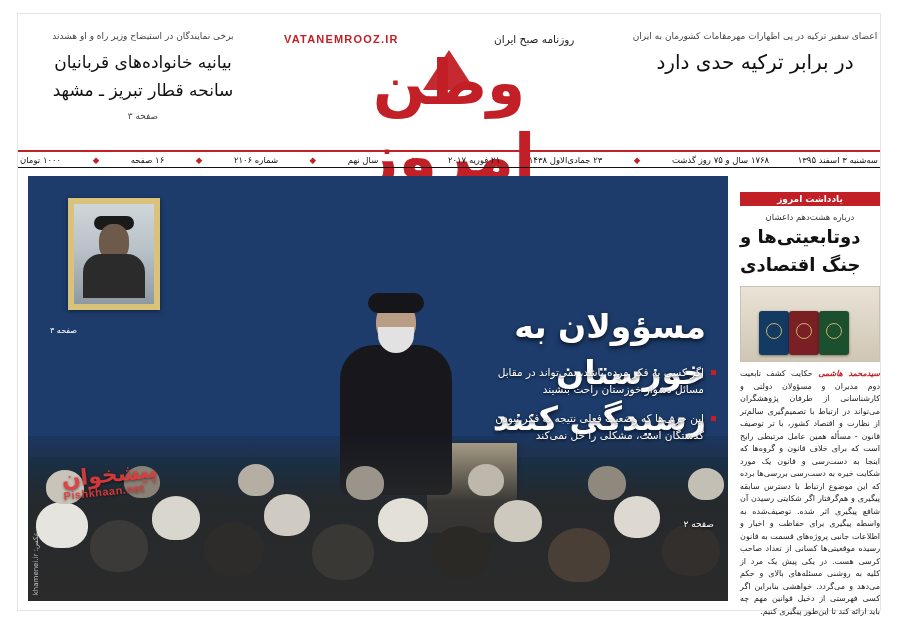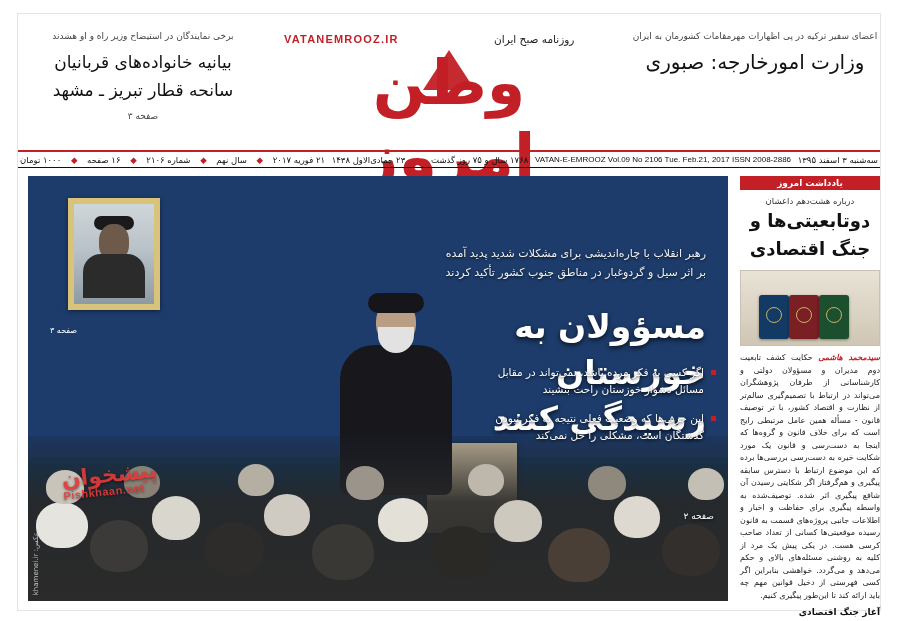--- a/index.html
+++ b/index.html
@@ -424,6 +424,7 @@
     <div class="head-right">
       <div class="kicker">اعضای سفیر ترکیه در پی اظهارات مهرمقامات کشورمان به ایران</div>
       <div class="head-title">وزارت امورخارجه: صبوری</div>
+      <div class="head-title">در برابر ترکیه حدی دارد</div>
     </div>
 
     <div class="logo-block">

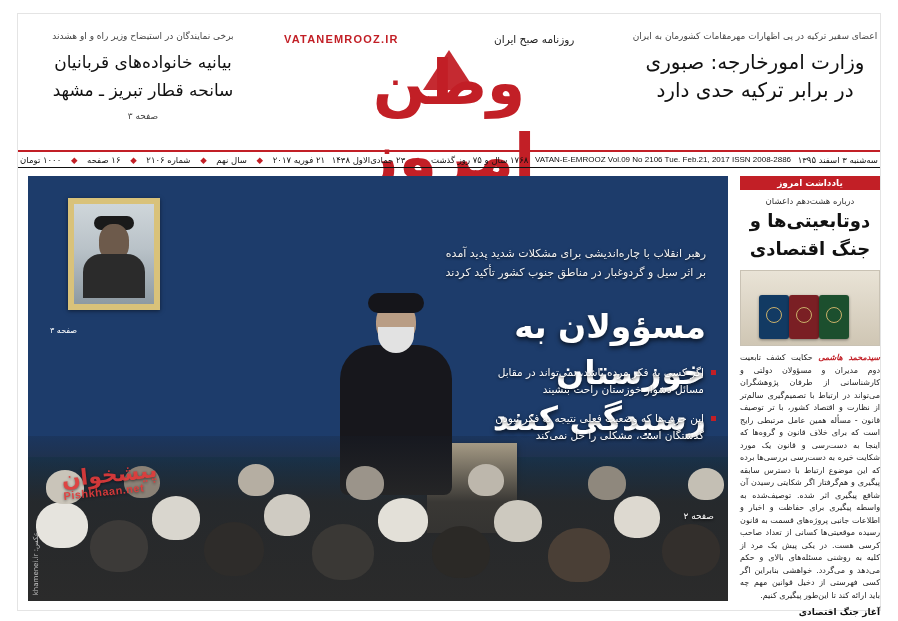--- a/index.html
+++ b/index.html
@@ -423,7 +423,6 @@
 
     <div class="head-right">
       <div class="kicker">اعضای سفیر ترکیه در پی اظهارات مهرمقامات کشورمان به ایران</div>
-      <div class="head-title">وزارت امورخارجه: صبوری</div>
       <div class="head-title">در برابر ترکیه حدی دارد</div>
     </div>
 

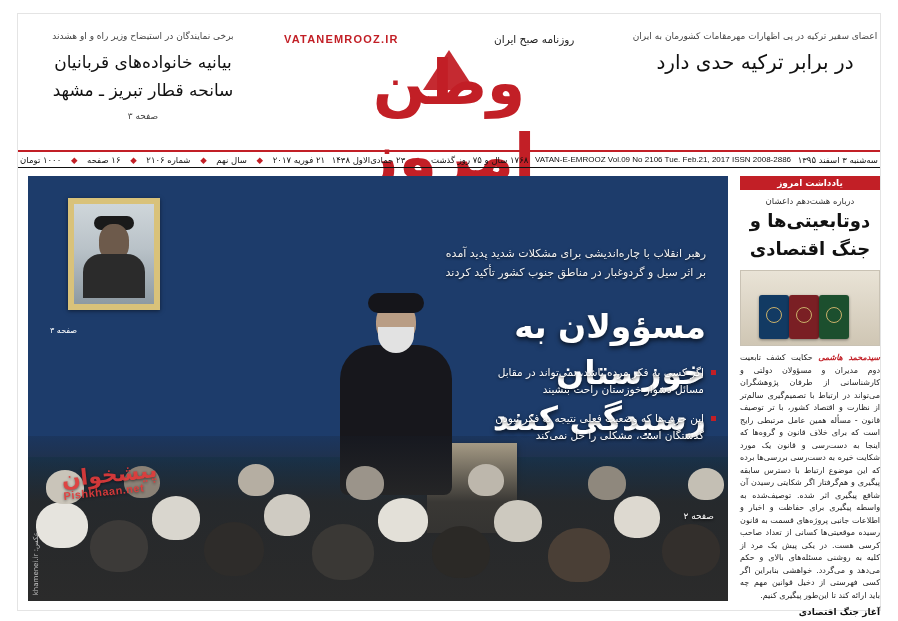--- a/index.html
+++ b/index.html
@@ -445,7 +445,6 @@
 
   <div class="infobar">
     <span>سه‌شنبه ۳ اسفند ۱۳۹۵</span>
-    <span class="en">VATAN-E-EMROOZ    Vol.09    No 2106    Tue. Feb.21, 2017    ISSN 2008-2886</span>
     <span>۱۷۶۸ سال و ۷۵ روز گذشت</span>
     <span class="dot">◆</span>
     <span>۲۳ جمادی‌الاول ۱۴۳۸</span>

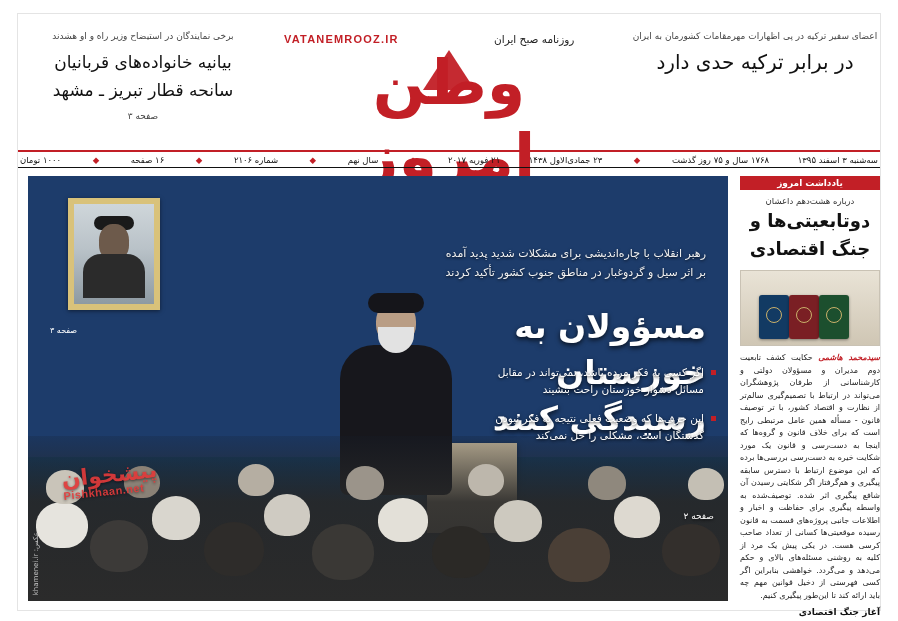--- a/index.html
+++ b/index.html
@@ -342,7 +342,7 @@
   .sidebar {
     position: absolute;
     right: 18px;
-    top: 176px;
+    top: 192px;
     width: 140px;
     height: 425px;
     direction: rtl;

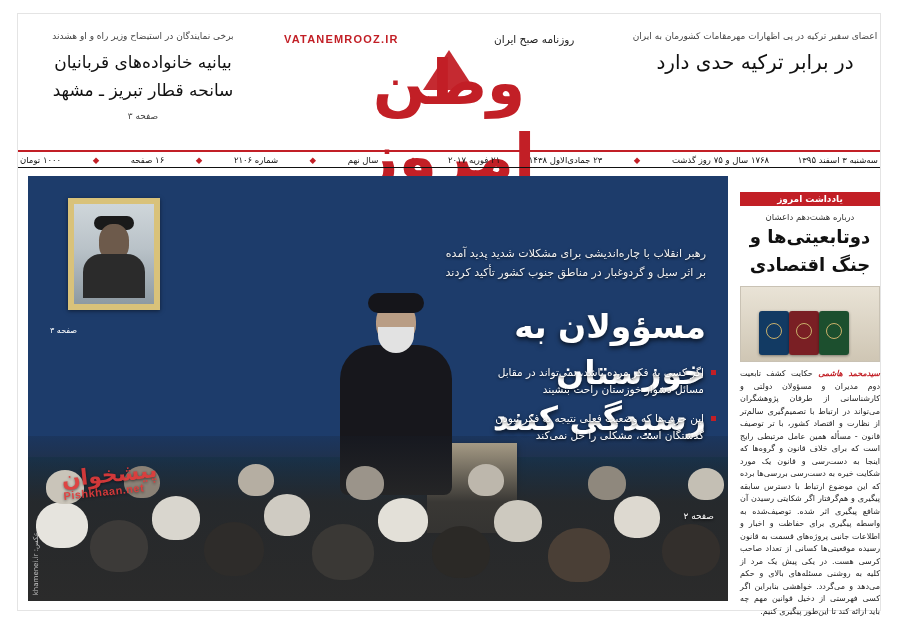--- a/index.html
+++ b/index.html
@@ -366,7 +366,7 @@
     font-weight: bold;
     line-height: 26px;
     color: #111;
-    text-align: center;
+    text-align: left;
     margin-top: 2px;
   }
   .sb-photo {

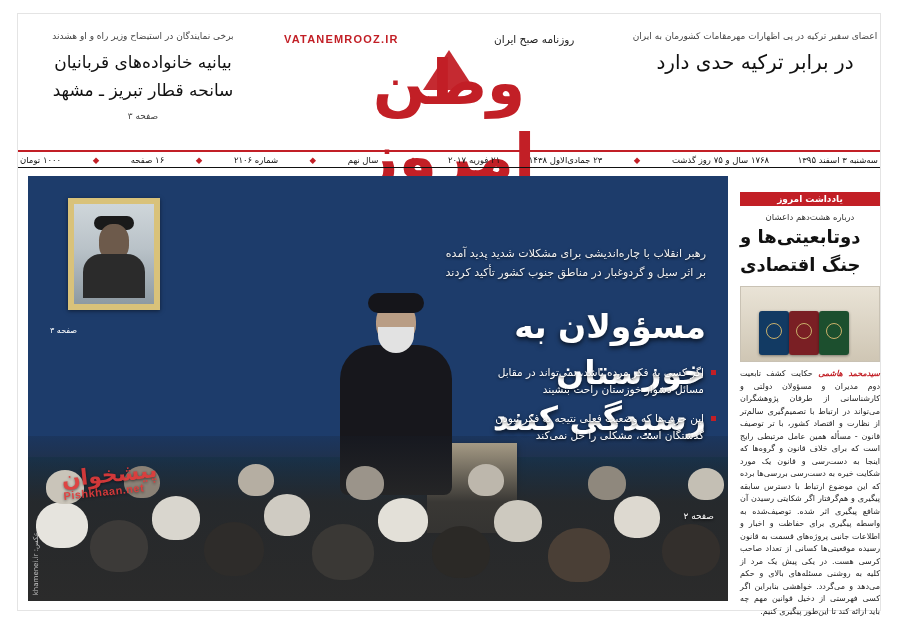--- a/index.html
+++ b/index.html
@@ -503,10 +503,6 @@
       <div class="head-dot" style="left:660px;top:32px; width:36px; height:32px; background:#c4bfb4;"></div>
     </div>
 
-    <div class="photo-lede">
-      <div>رهبر انقلاب با چاره‌اندیشی برای مشکلات شدید پدید آمده</div>
-      <div>بر اثر سیل و گردوغبار در مناطق جنوب کشور تأکید کردند</div>
-    </div>
 
     <div class="photo-headline">
       <div>مسؤولان به خوزستان</div>

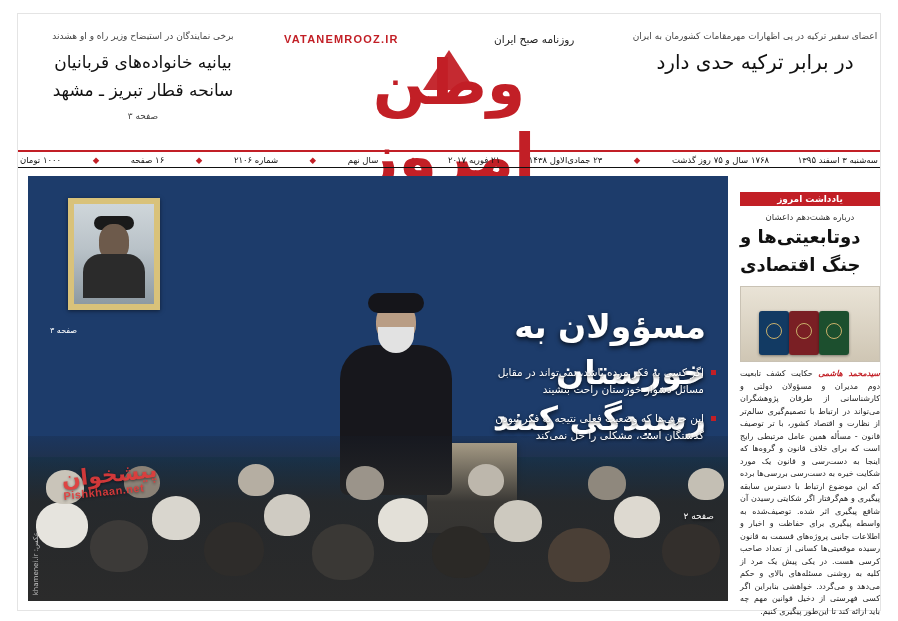--- a/index.html
+++ b/index.html
@@ -293,7 +293,7 @@
   .page-ref {
     position: absolute;
     right: 14px;
-    bottom: 80px;
+    bottom: 72px;
     color: #fff;
     font-size: 9px;
     direction: rtl;

